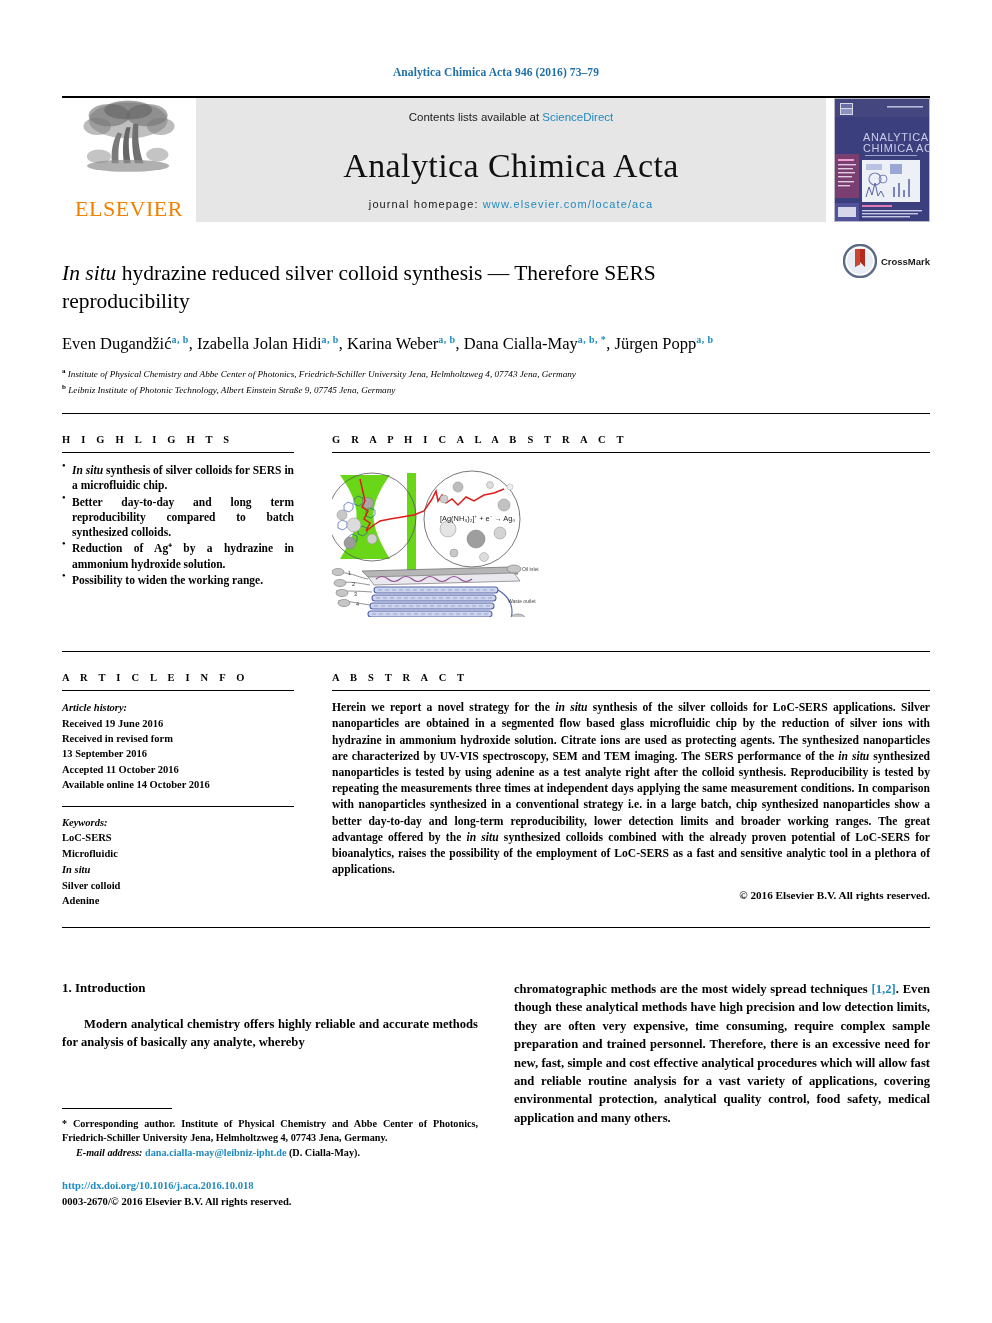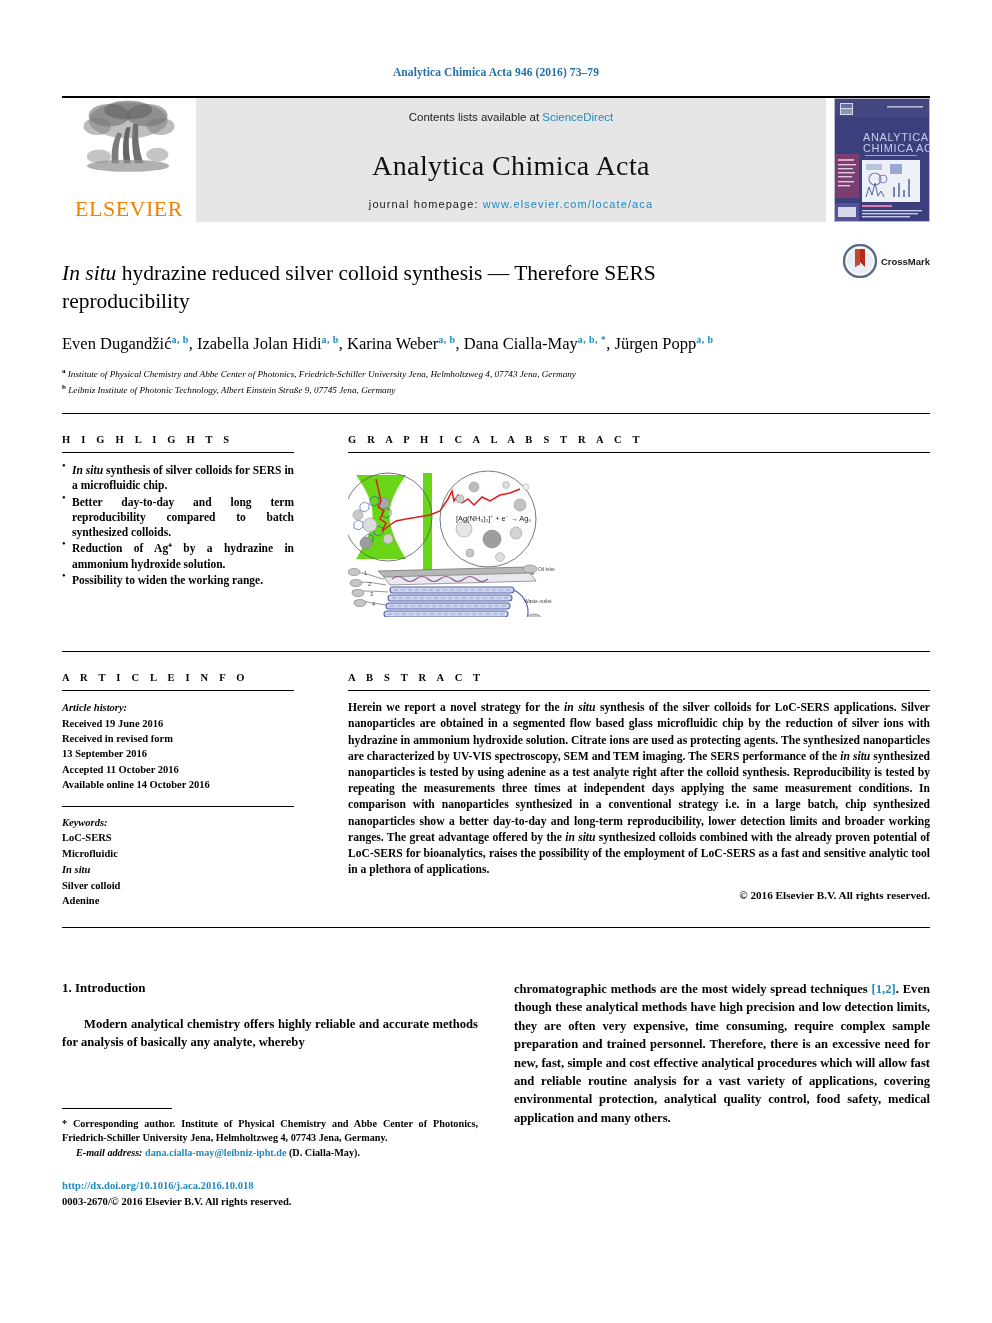--- a/index.html
+++ b/index.html
@@ -79,7 +79,7 @@
   .contents-line .sd { color: #1f8ac0; }
   .journal-name {
     font-family: "Liberation Serif", serif;
-    font-size: 28px;
+    font-size: 34px;
     color: #111;
     letter-spacing: .4px;
     margin-top: 10px;

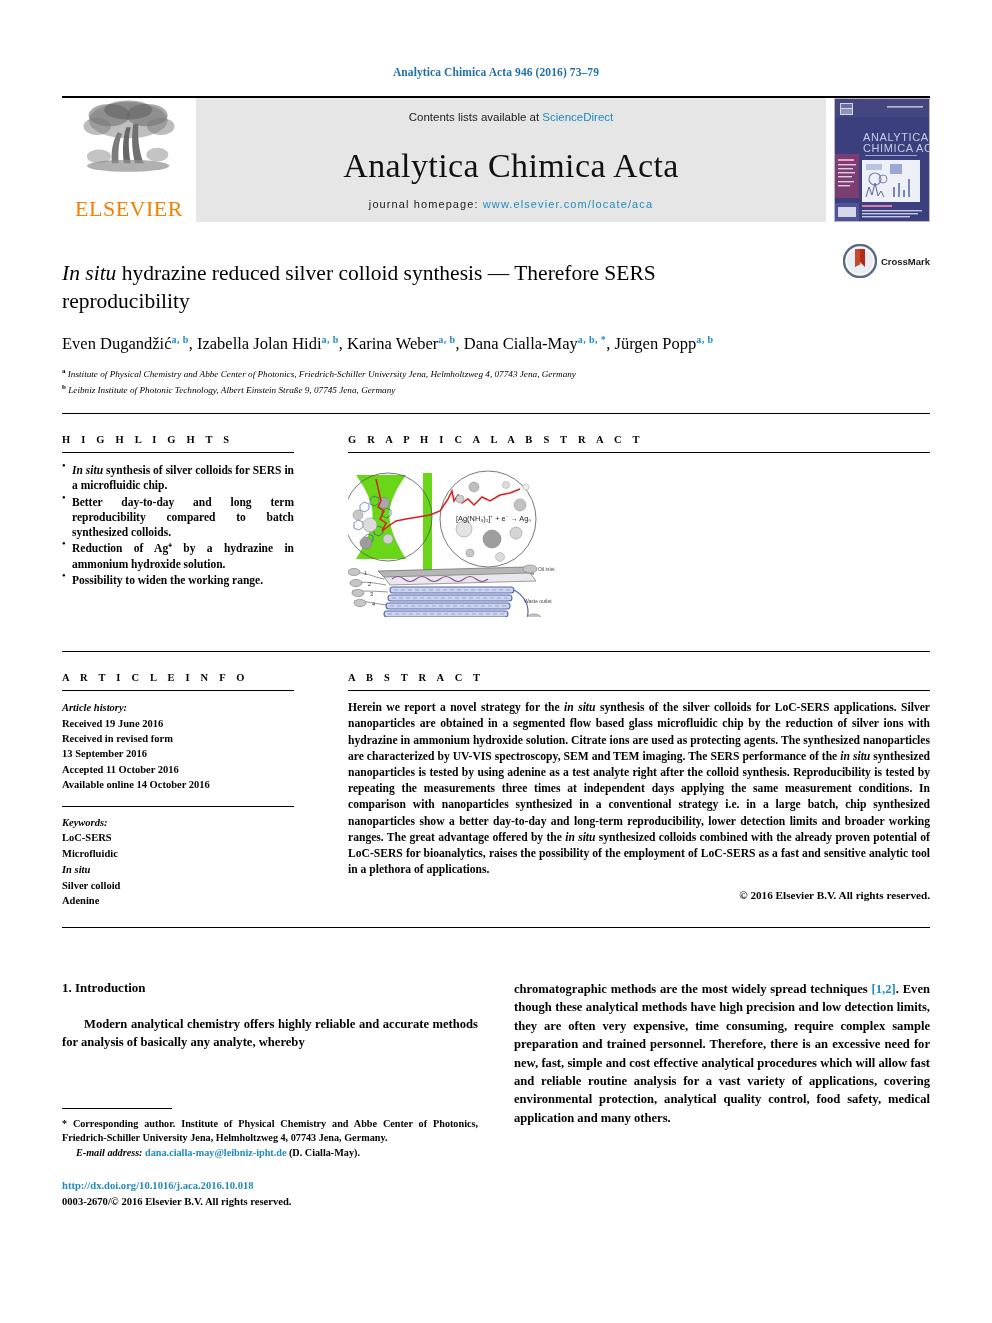--- a/index.html
+++ b/index.html
@@ -164,7 +164,7 @@
   .rule-mid { border-top: 1.6px solid #000; margin-top: 16px; }
   .infozone {
     display: flex;
-    gap: 16px;
+    gap: 0;
     margin-top: 0;
   }
   .col-left {

